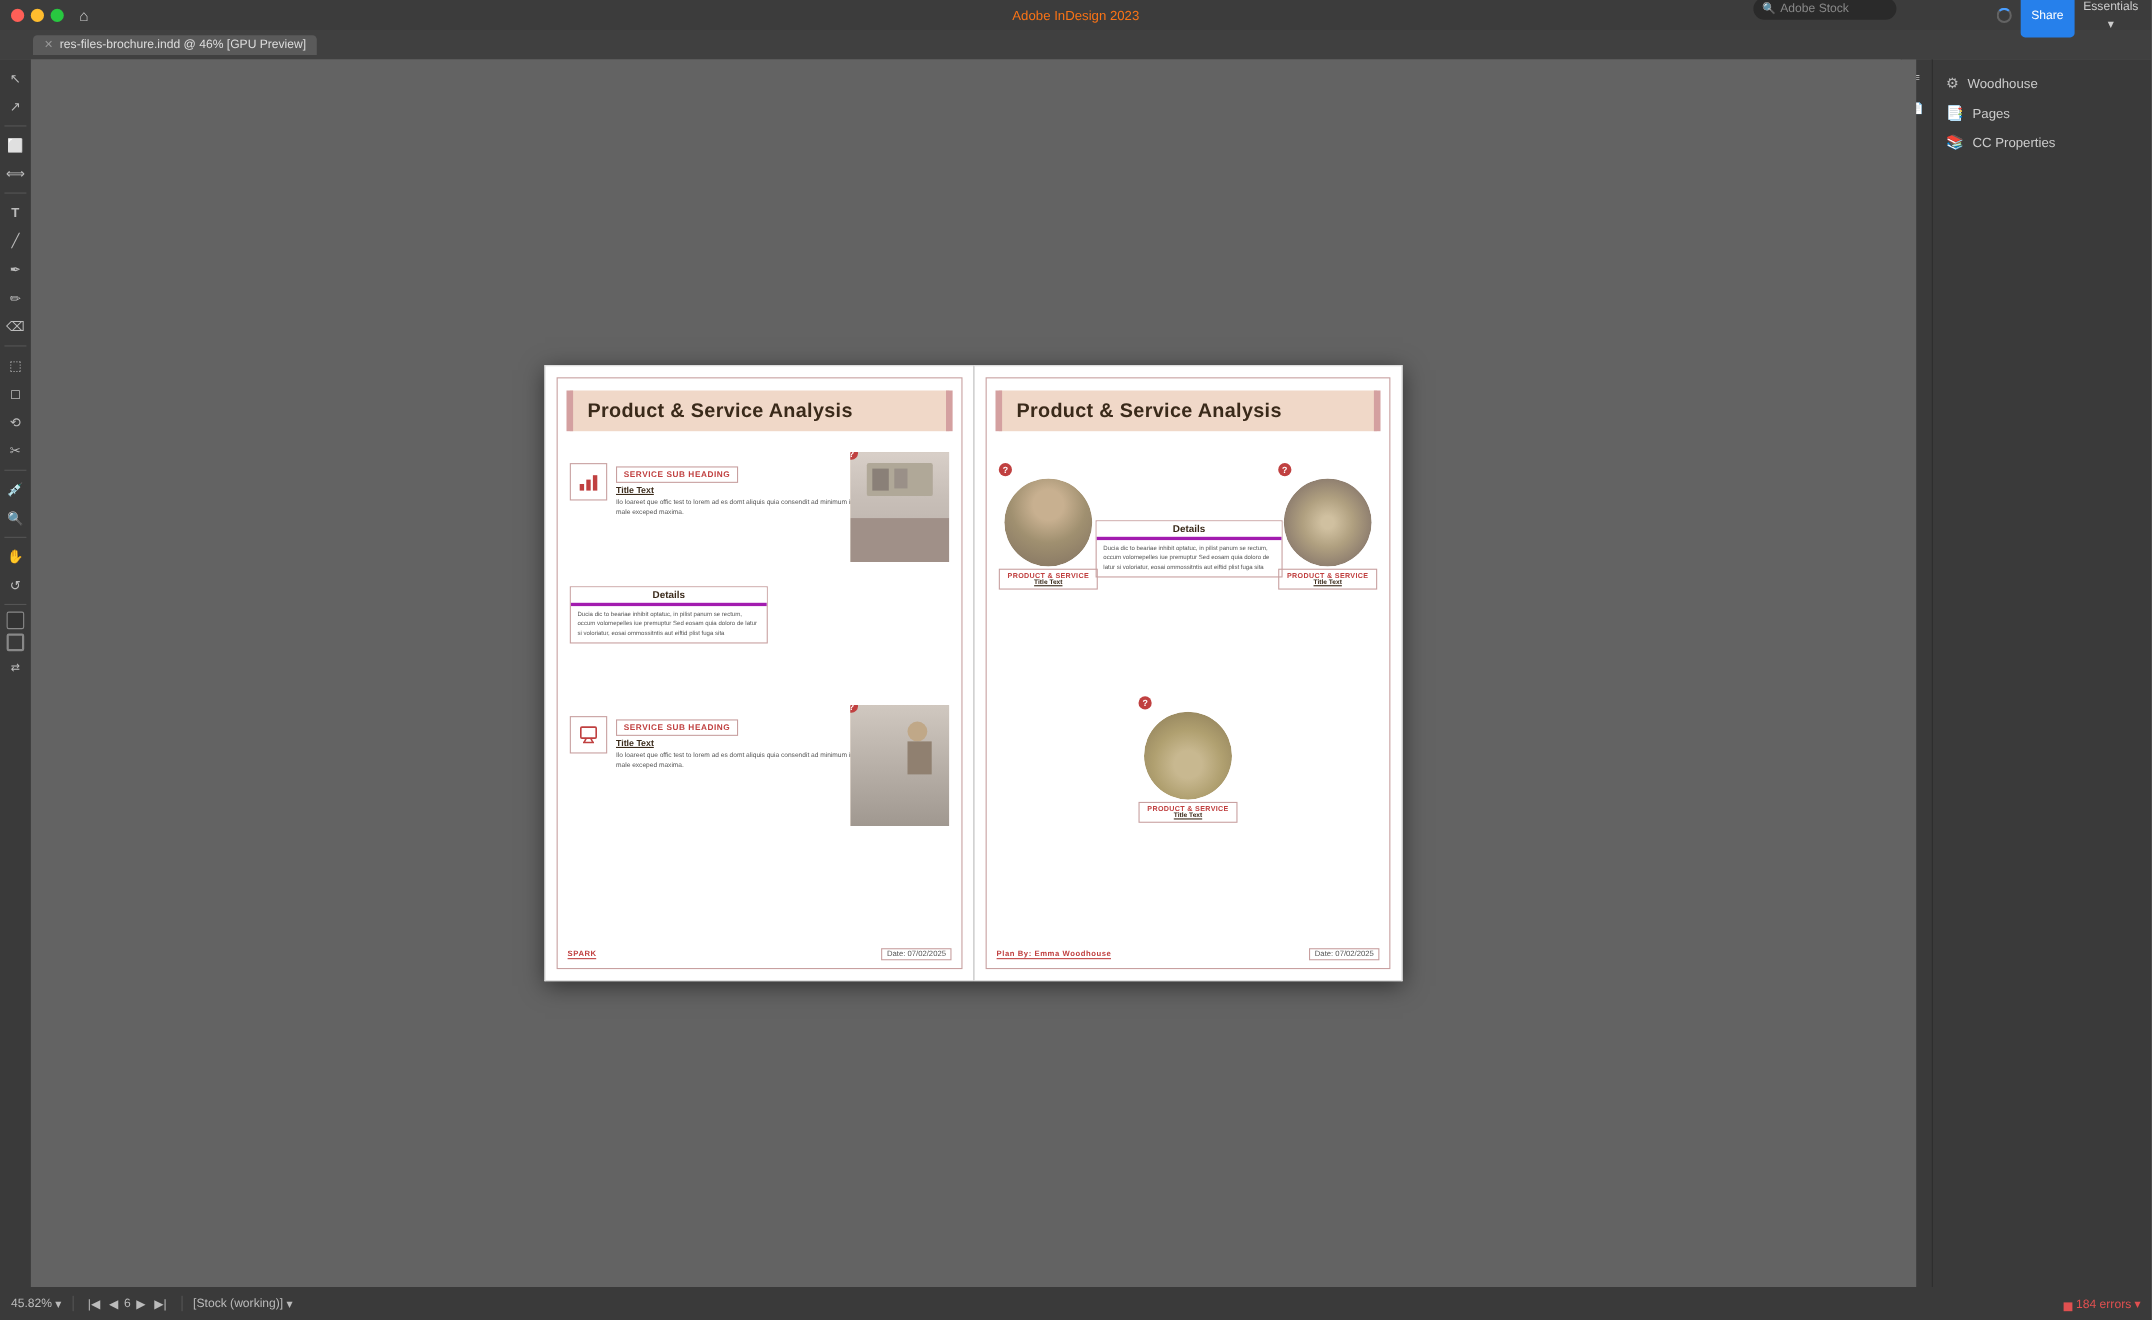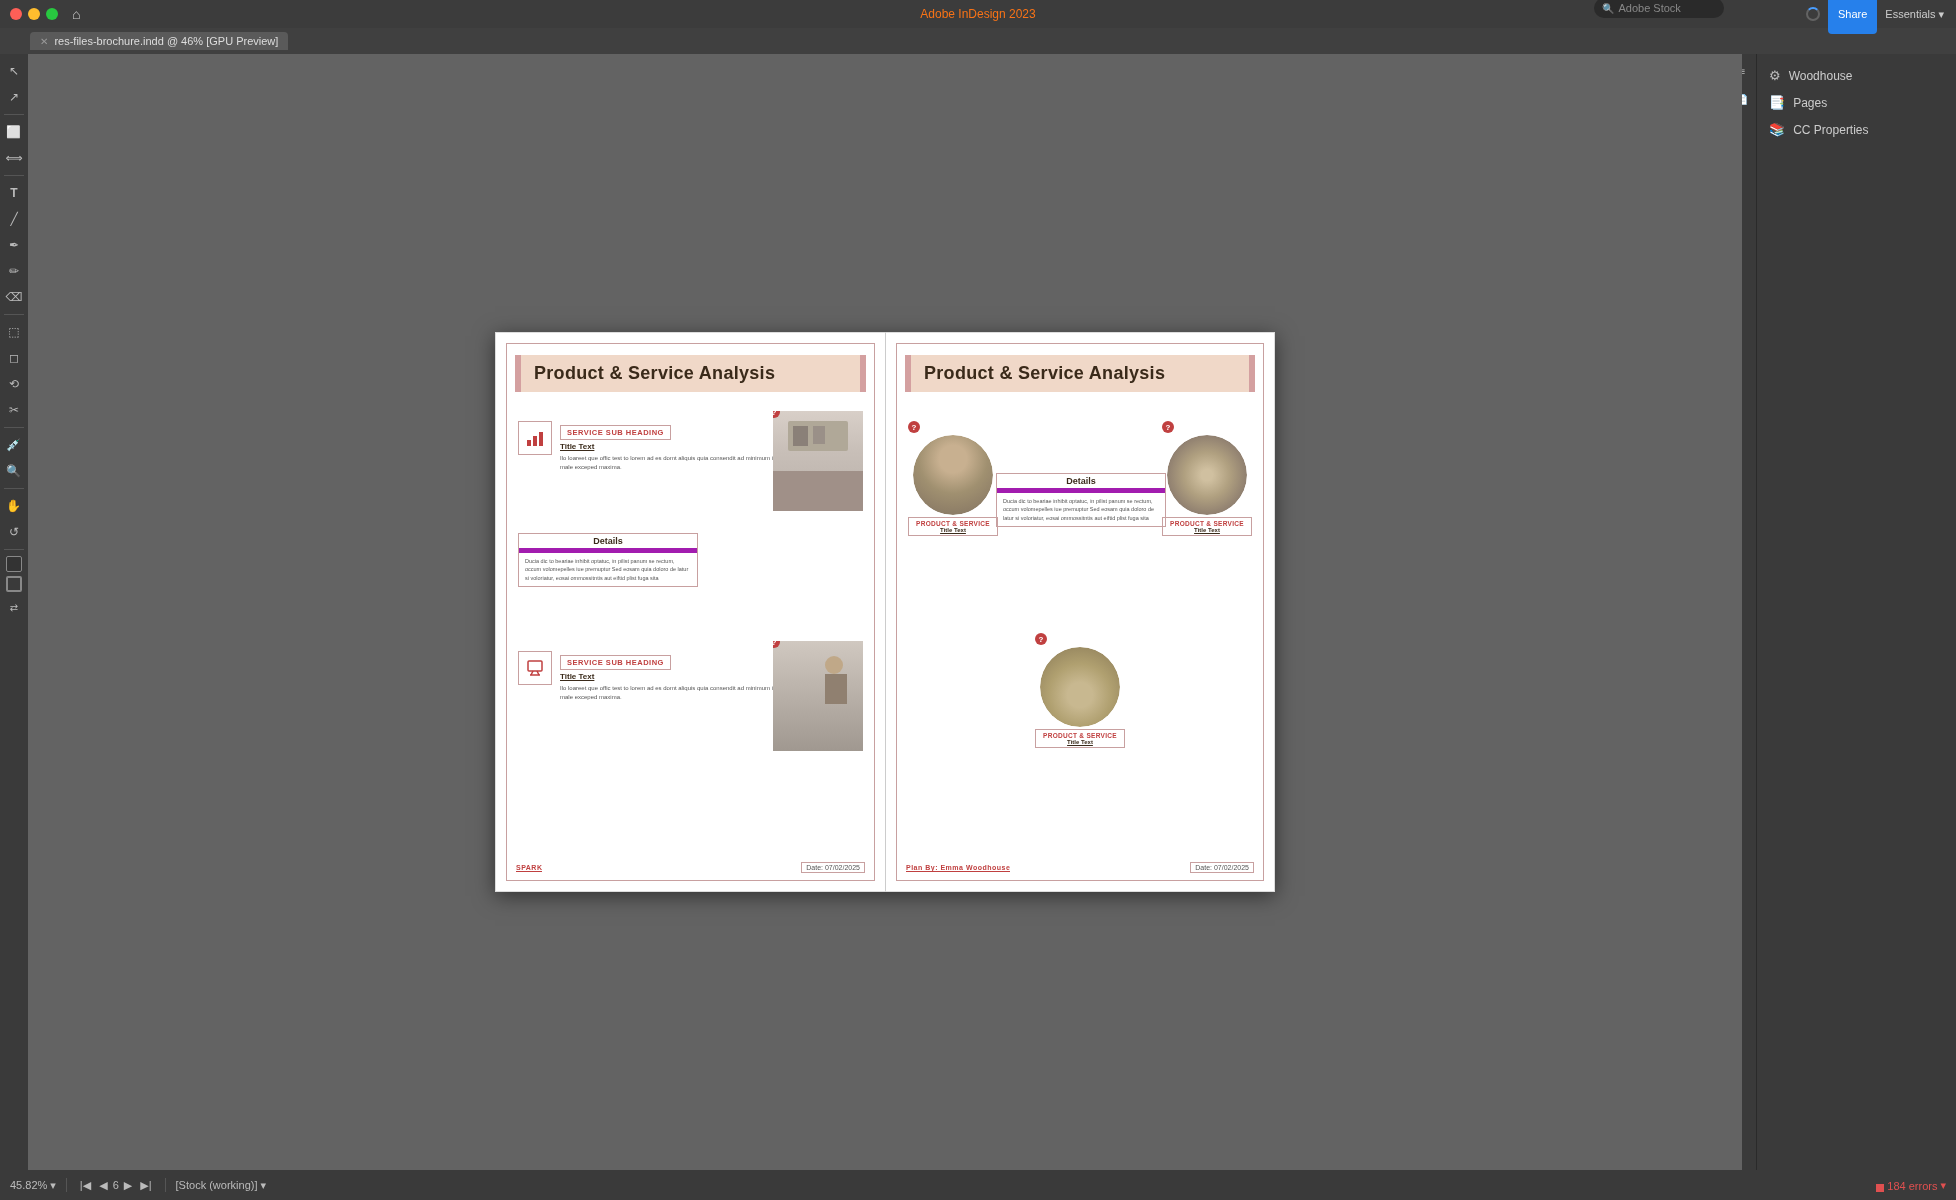--- a/index.html
+++ b/index.html
@@ -67,6 +67,7 @@
       display: flex;
       align-items: center;
       gap: 3px;
+      flex-direction: column;
     }
     .home-icon-btn {
       background: none;

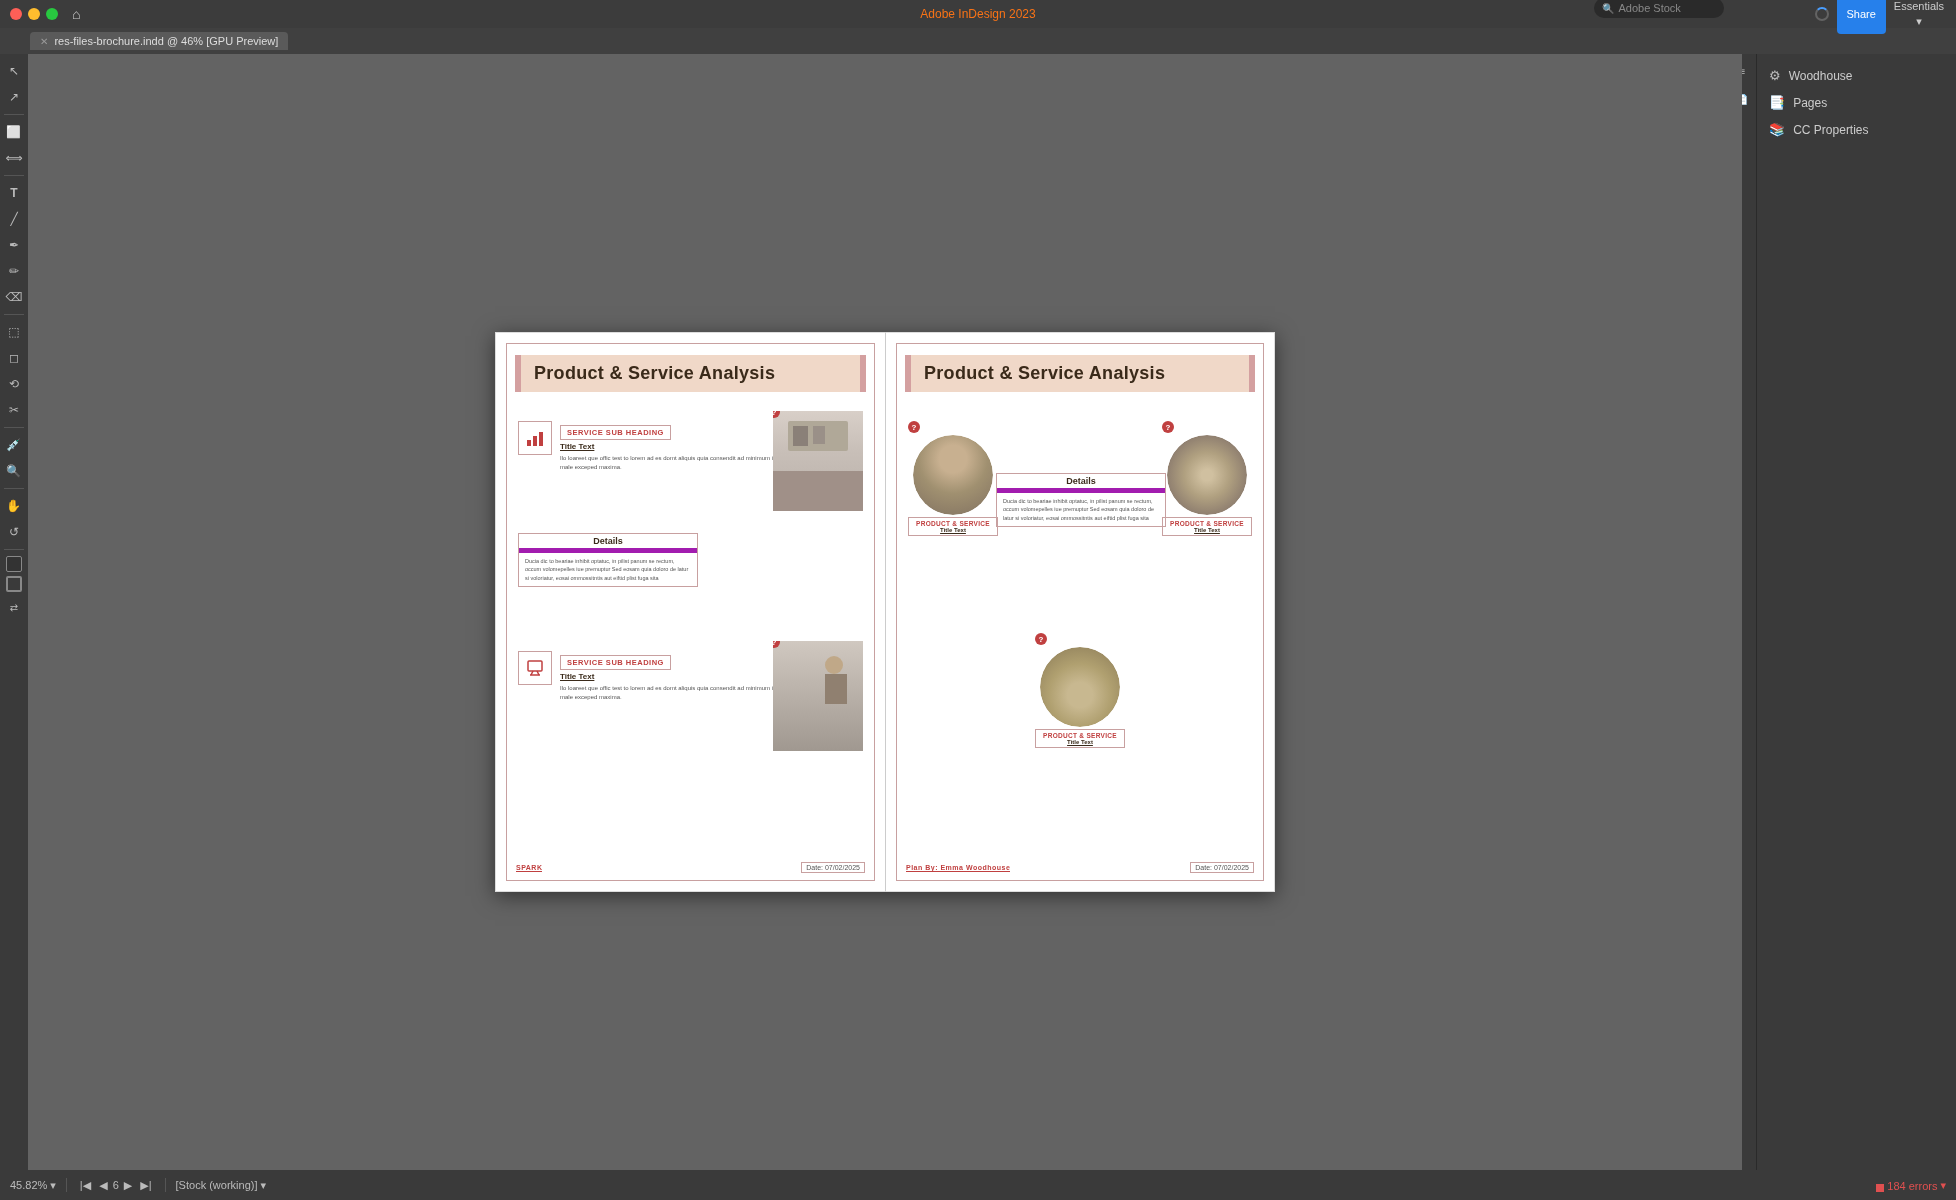--- a/index.html
+++ b/index.html
@@ -329,7 +329,7 @@
       font-size: 9px;
       font-weight: 600;
       color: #3a2a1a;
-      border-bottom: 5px solid #a21caf;
+      border-bottom: 3px solid #a21caf;
       padding: 2px 6px;
       text-align: center;
       background: #fff;

